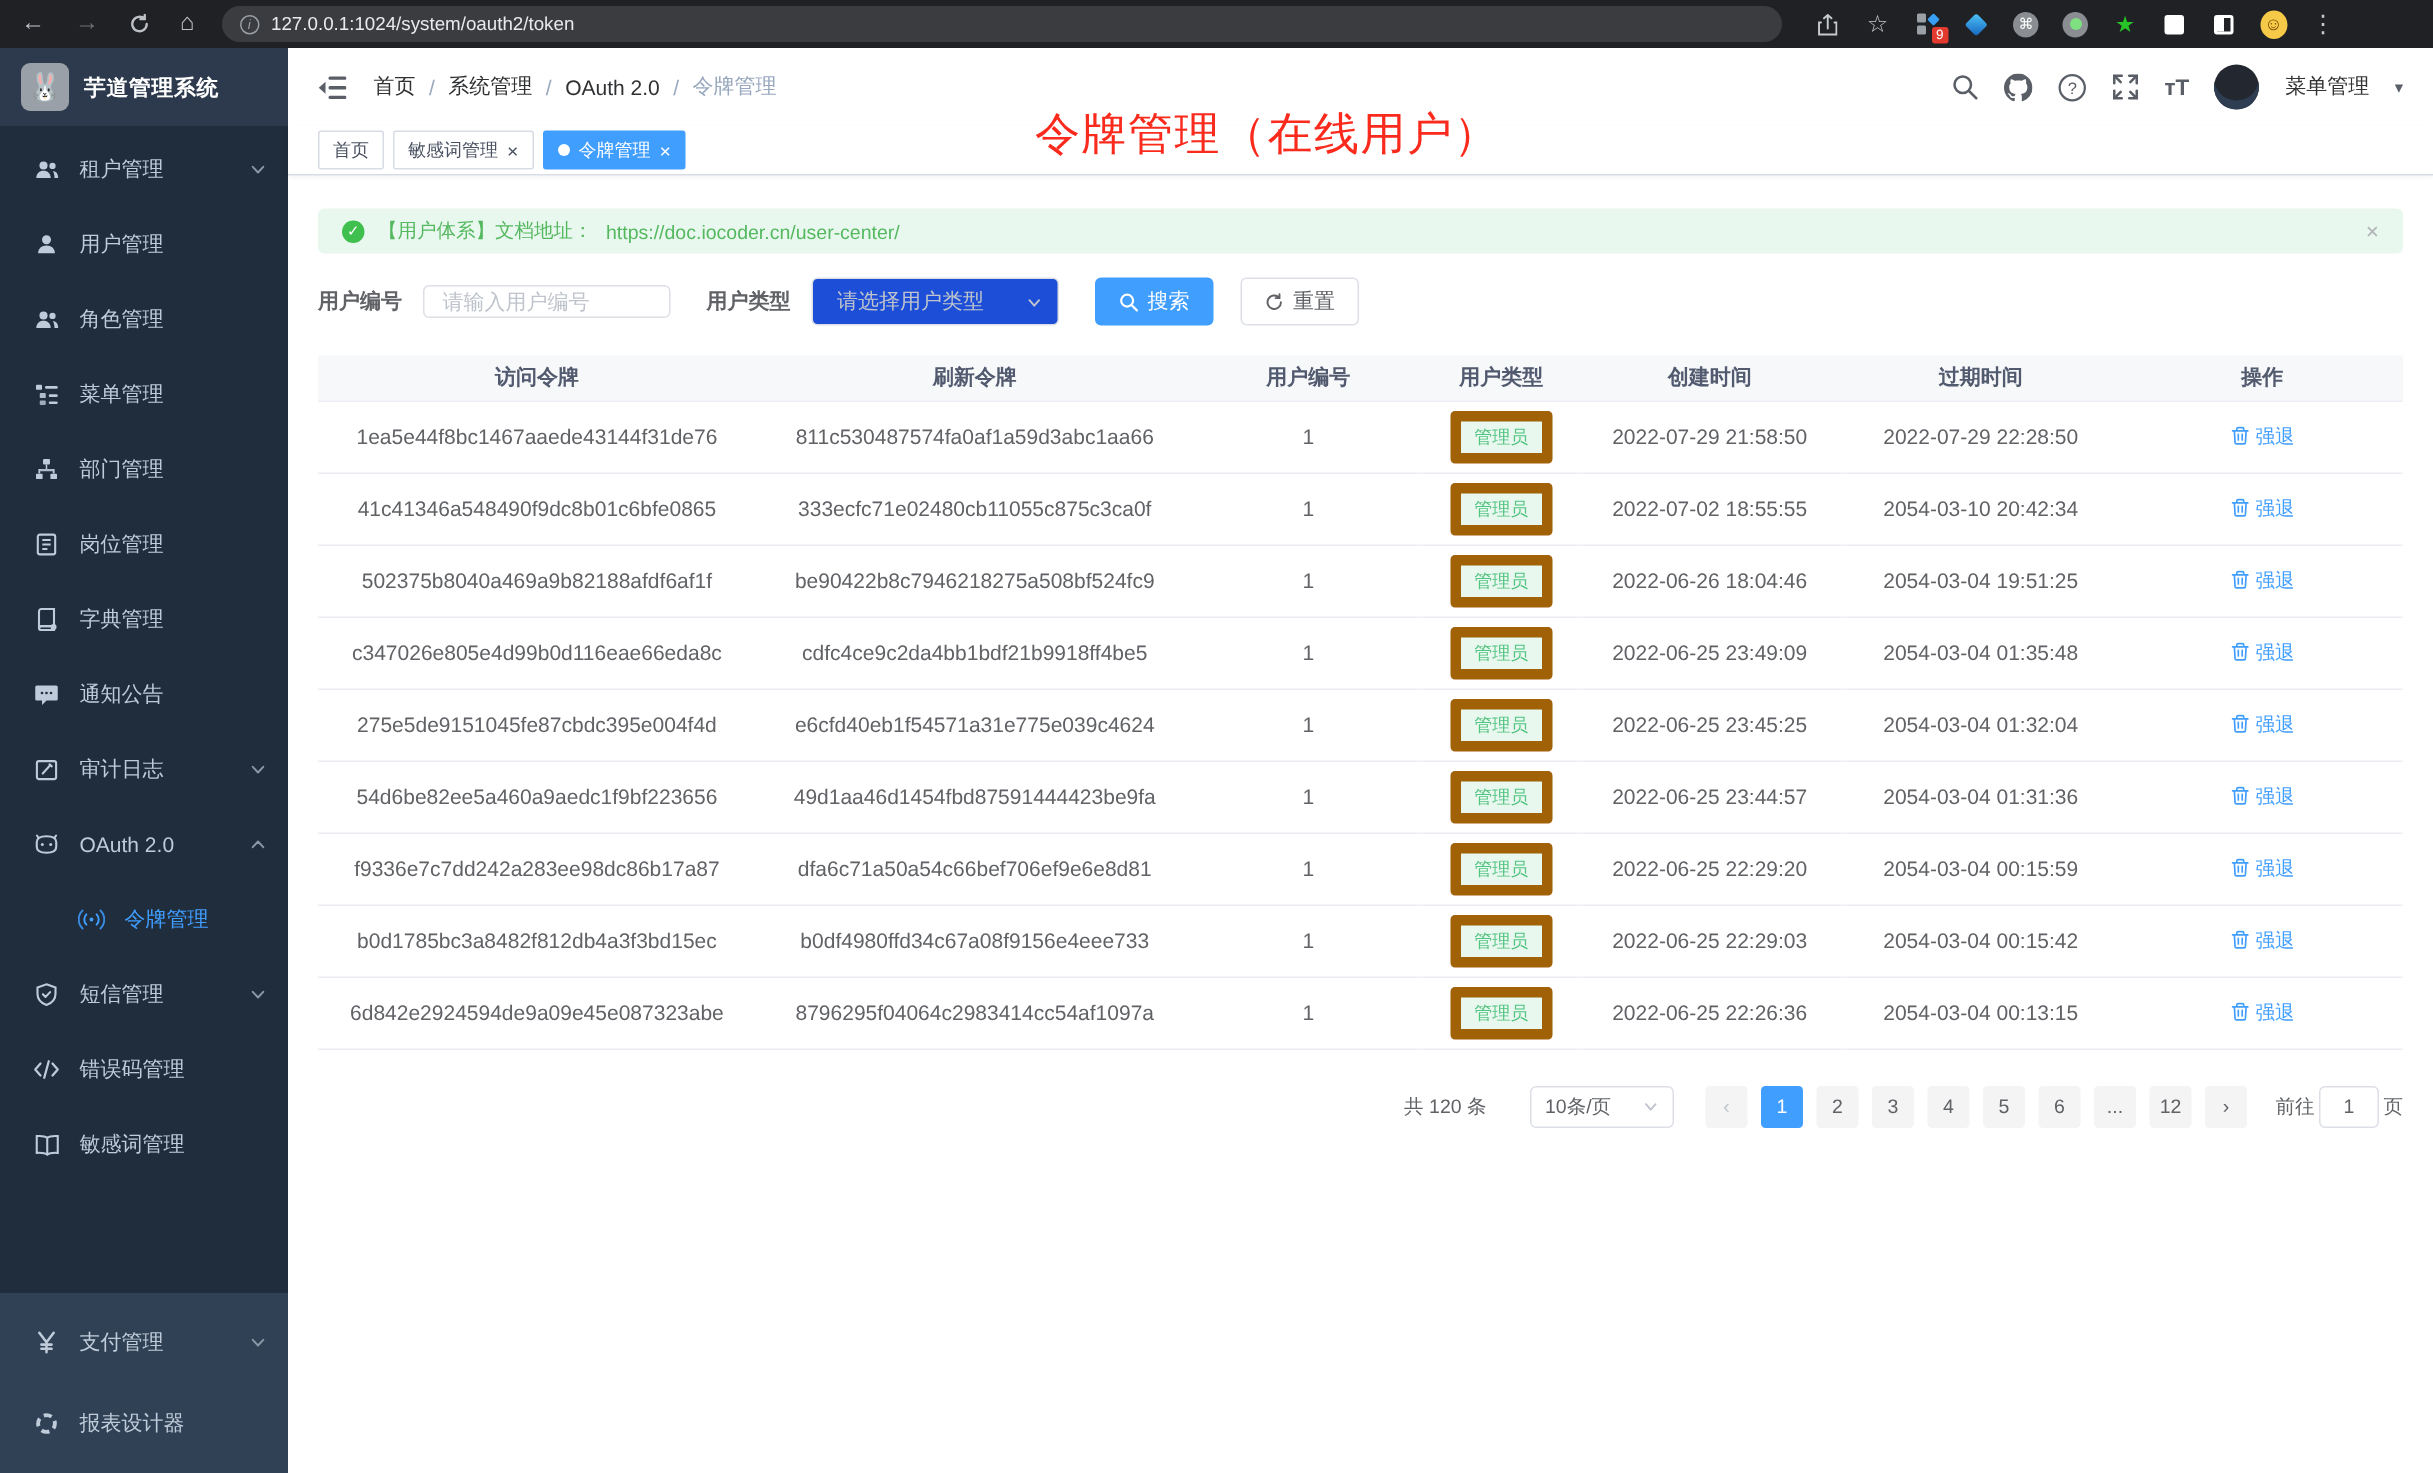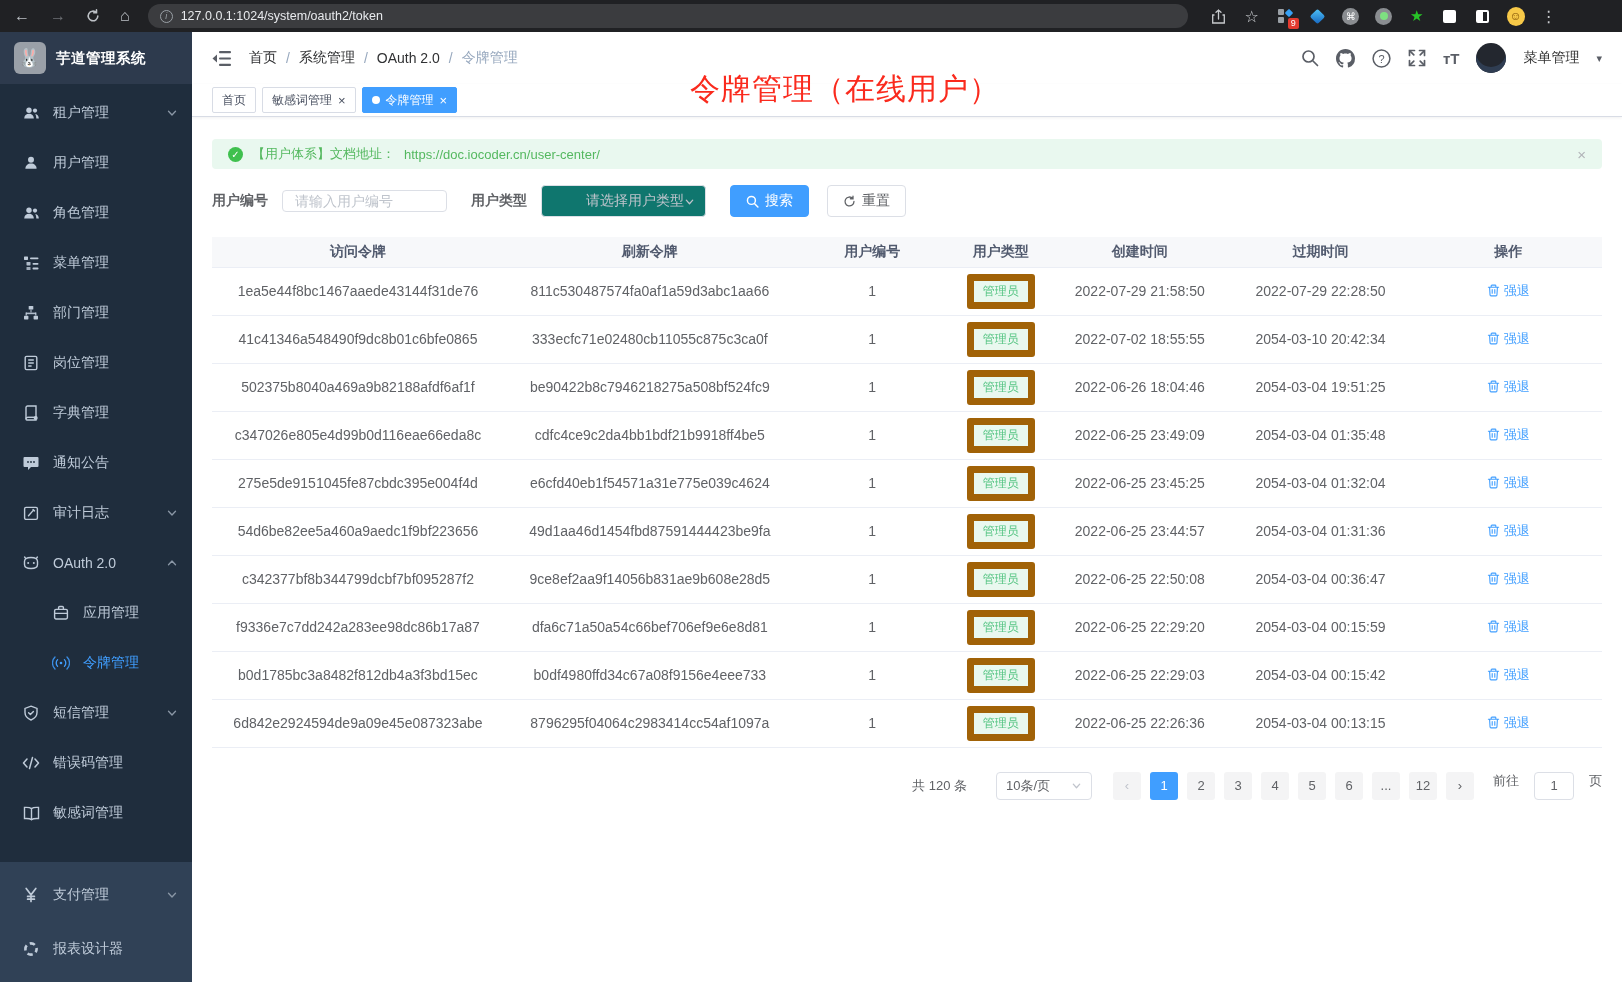--- a/index.html
+++ b/index.html
@@ -83,8 +83,8 @@
   .f-label{font-size:14px;font-weight:bold;color:#606266;margin-right:14px}
   .f-input{width:165px;height:22px;border:1px solid #dcdfe6;border-radius:4px;padding:0 12px;font-size:14px;color:#606266;outline:none;font-family:inherit}
   .f-input::placeholder{color:#bfc4cc}
-  .f-select{width:165px;height:32px;border:1px solid #dcdfe6;border-radius:4px;padding:0 10px 0 0;font-size:14px;
-    color:#bfc4cc;display:flex;align-items:center;justify-content:flex-end;cursor:pointer;background:#0f766e}
+  .f-select{width:165px;height:32px;border:1px solid #dcdfe6;border-radius:4px;padding:0 10px 0 16px;font-size:14px;
+    color:#bfc4cc;display:flex;align-items:center;justify-content:space-between;cursor:pointer;background:#1d4ed8}
   .gap24{width:24px}
   .btn{height:32px;border-radius:4px;padding:0 15px;font-size:14px;display:inline-flex;gap:6px;align-items:center;cursor:pointer;font-family:inherit}
   .btn-primary{background:#409eff;border:1px solid #409eff;color:#fff;margin-left:24px}

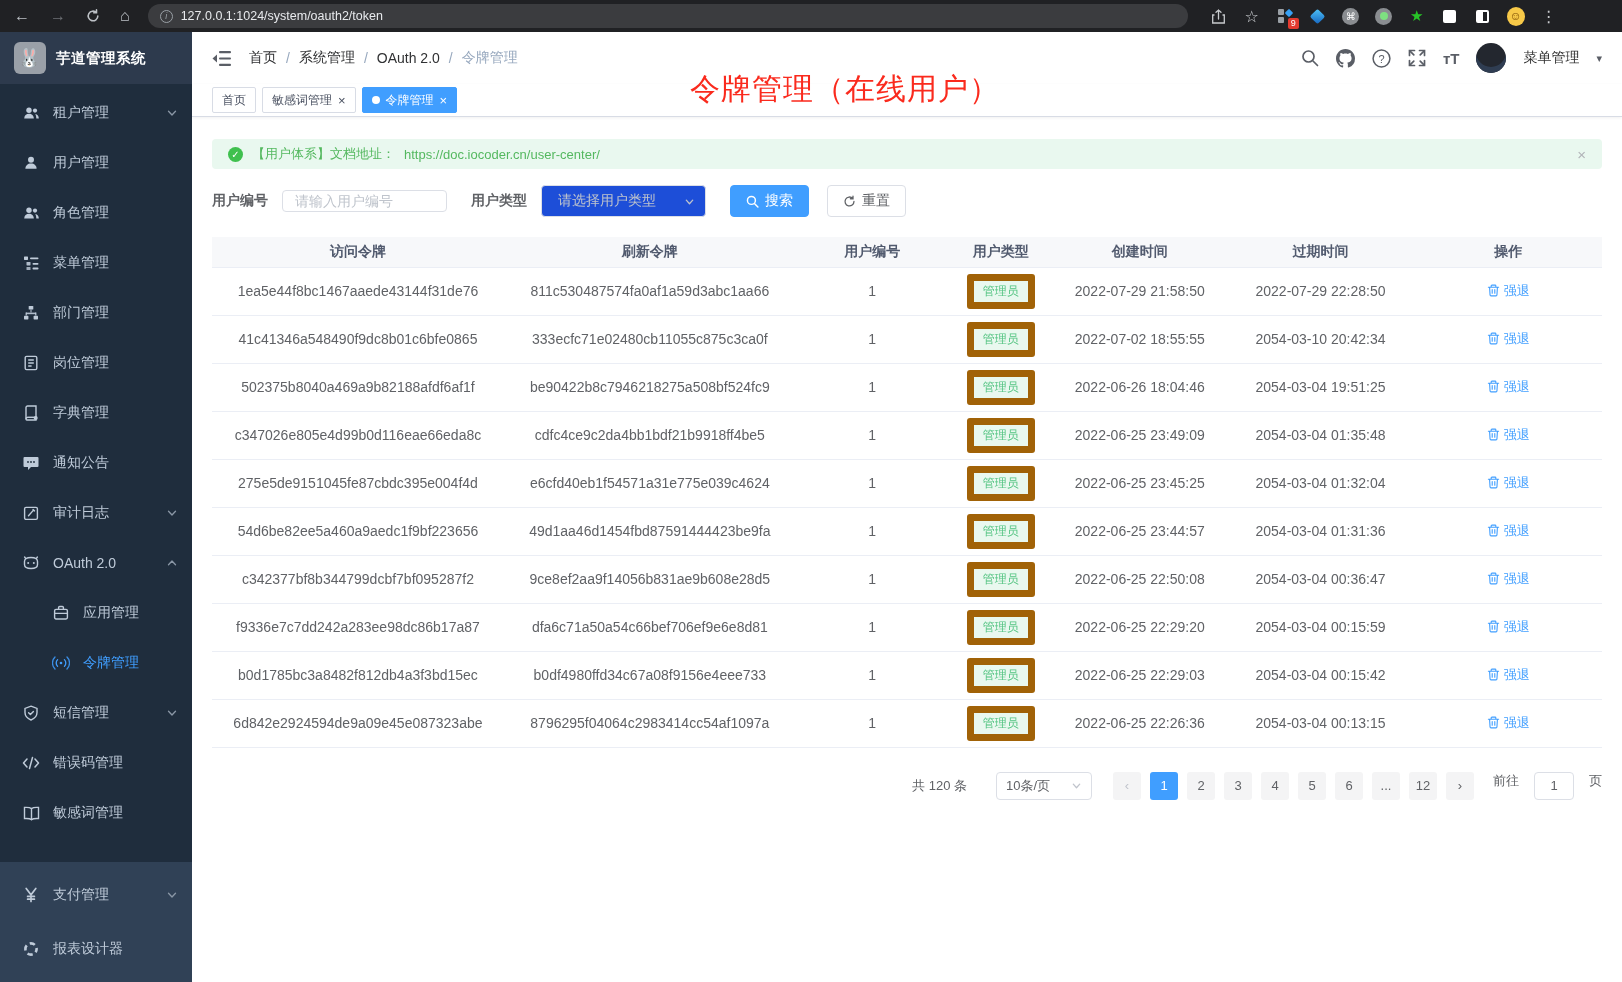--- a/index.html
+++ b/index.html
@@ -575,19 +575,6 @@
                   </span>强退</span></td>
             </tr>
             <tr>
-              <td>c342377bf8b344799dcbf7bf095287f2</td>
-              <td>9ce8ef2aa9f14056b831ae9b608e28d5</td>
-              <td>1</td>
-              <td><span class="tag-success">管理员</span></td>
-              <td>2022-06-25 22:50:08</td>
-              <td>2054-03-04 00:36:47</td>
-              <td><span class="act-link"><span>
-                    <svg width="13" height="13" viewBox="0 0 14 14" fill="none" stroke="currentColor" stroke-width="1.2">
-                      <path d="M1.5 3.5h11M4.5 3.3V2a.8.8 0 0 1 .8-.8h3.4a.8.8 0 0 1 .8.8v1.3M2.8 3.7l.5 8.2a1 1 0 0 0 1 .9h5.4a1 1 0 0 0 1-.9l.5-8.2M5.6 6v4M8.4 6v4" stroke-linecap="round"></path>
-                    </svg>
-                  </span>强退</span></td>
-            </tr>
-            <tr>
               <td>f9336e7c7dd242a283ee98dc86b17a87</td>
               <td>dfa6c71a50a54c66bef706ef9e6e8d81</td>
               <td>1</td>

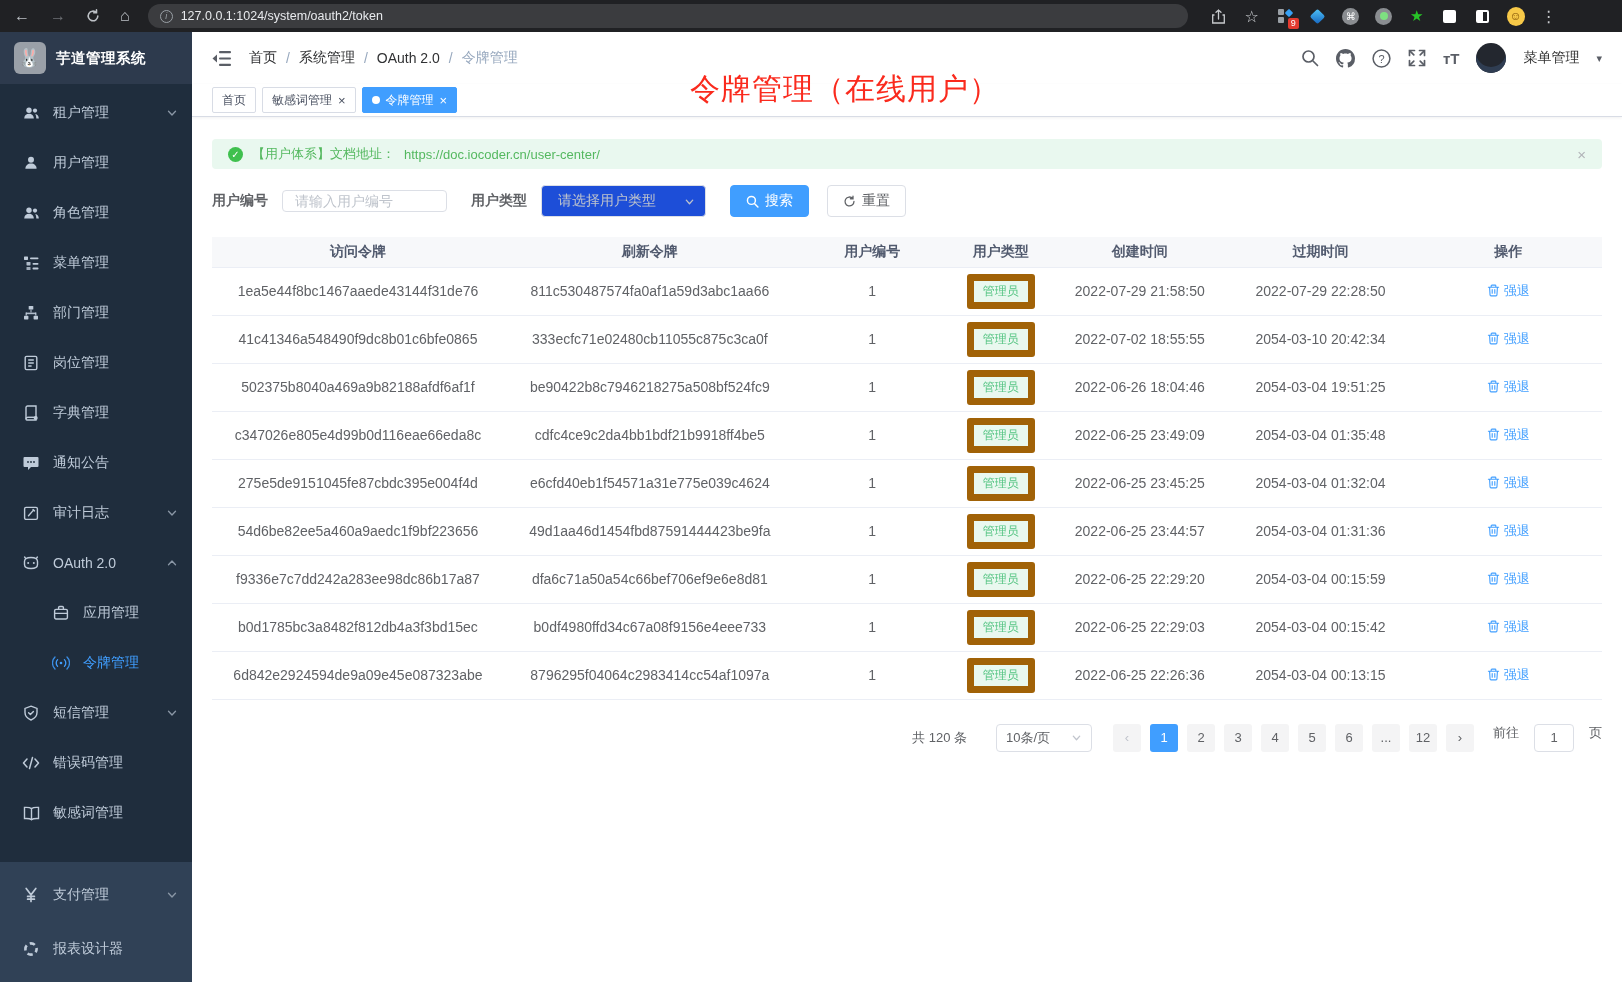--- a/index.html
+++ b/index.html
@@ -297,15 +297,6 @@
             </svg>
           </span>
         </div>
-        <div class="side-item child">
-          <span class="s-icon">
-            <svg width="16" height="16" viewBox="0 0 16 16" fill="none" stroke="currentColor" stroke-width="1.4">
-              <rect x="1.6" y="4.4" width="12.8" height="9.6" rx="1.4"></rect>
-              <path d="M5.6 4.2V2.6A1.1 1.1 0 0 1 6.7 1.5h2.6a1.1 1.1 0 0 1 1.1 1.1v1.6M1.8 8.4h12.4"></path>
-            </svg>
-          </span>
-          <span class="s-label">应用管理</span>
-        </div>
         <div class="side-item child active">
           <span class="s-icon">
             <svg width="18" height="14" viewBox="0 0 18 14" fill="none" stroke="currentColor" stroke-width="1.3">

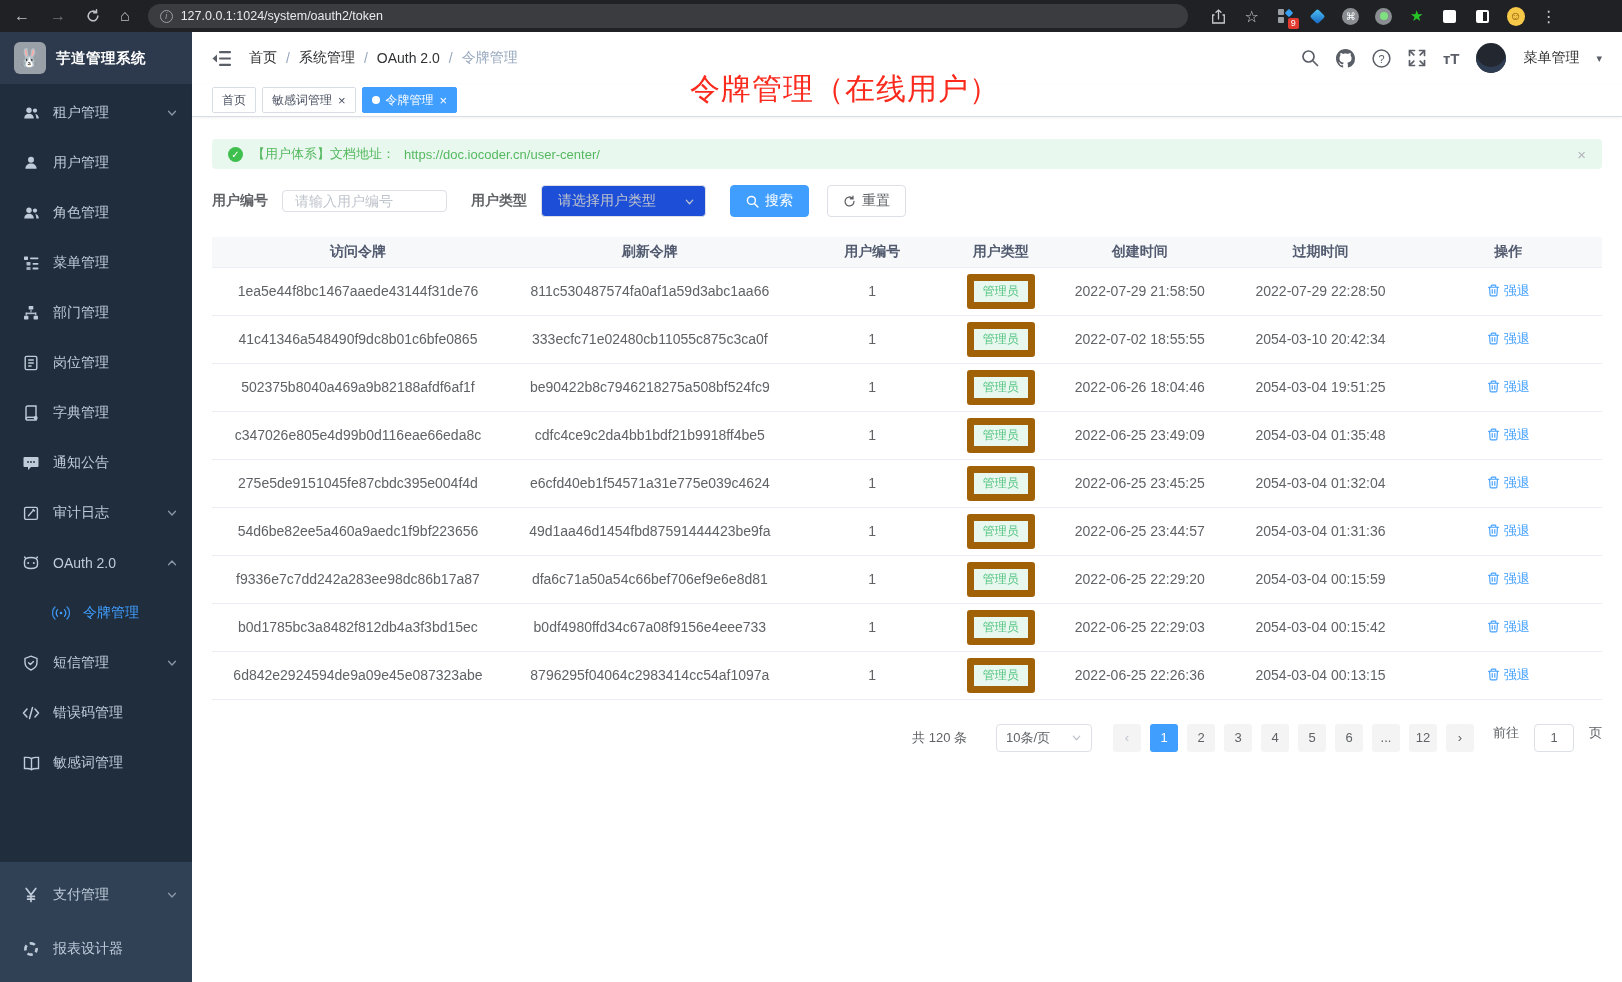--- a/index.html
+++ b/index.html
@@ -106,7 +106,7 @@
     justify-content:center;cursor:pointer;padding:0 4px;font-size:13px}
   .pg-btn.active{background:#409eff;color:#fff}
   .pg-arrow.prev{color:#c0c4cc}
-  .pg-goto{margin-left:10px;display:flex;gap:15px}
+  .pg-goto{margin-left:10px;display:flex;align-items:center;gap:3px}
   .pg-goto-input{width:40px;height:28px;border:1px solid #dcdfe6;border-radius:4px;text-align:center;font-size:13px;color:#606266;outline:none;font-family:inherit}
   svg{display:block}
 </style>

